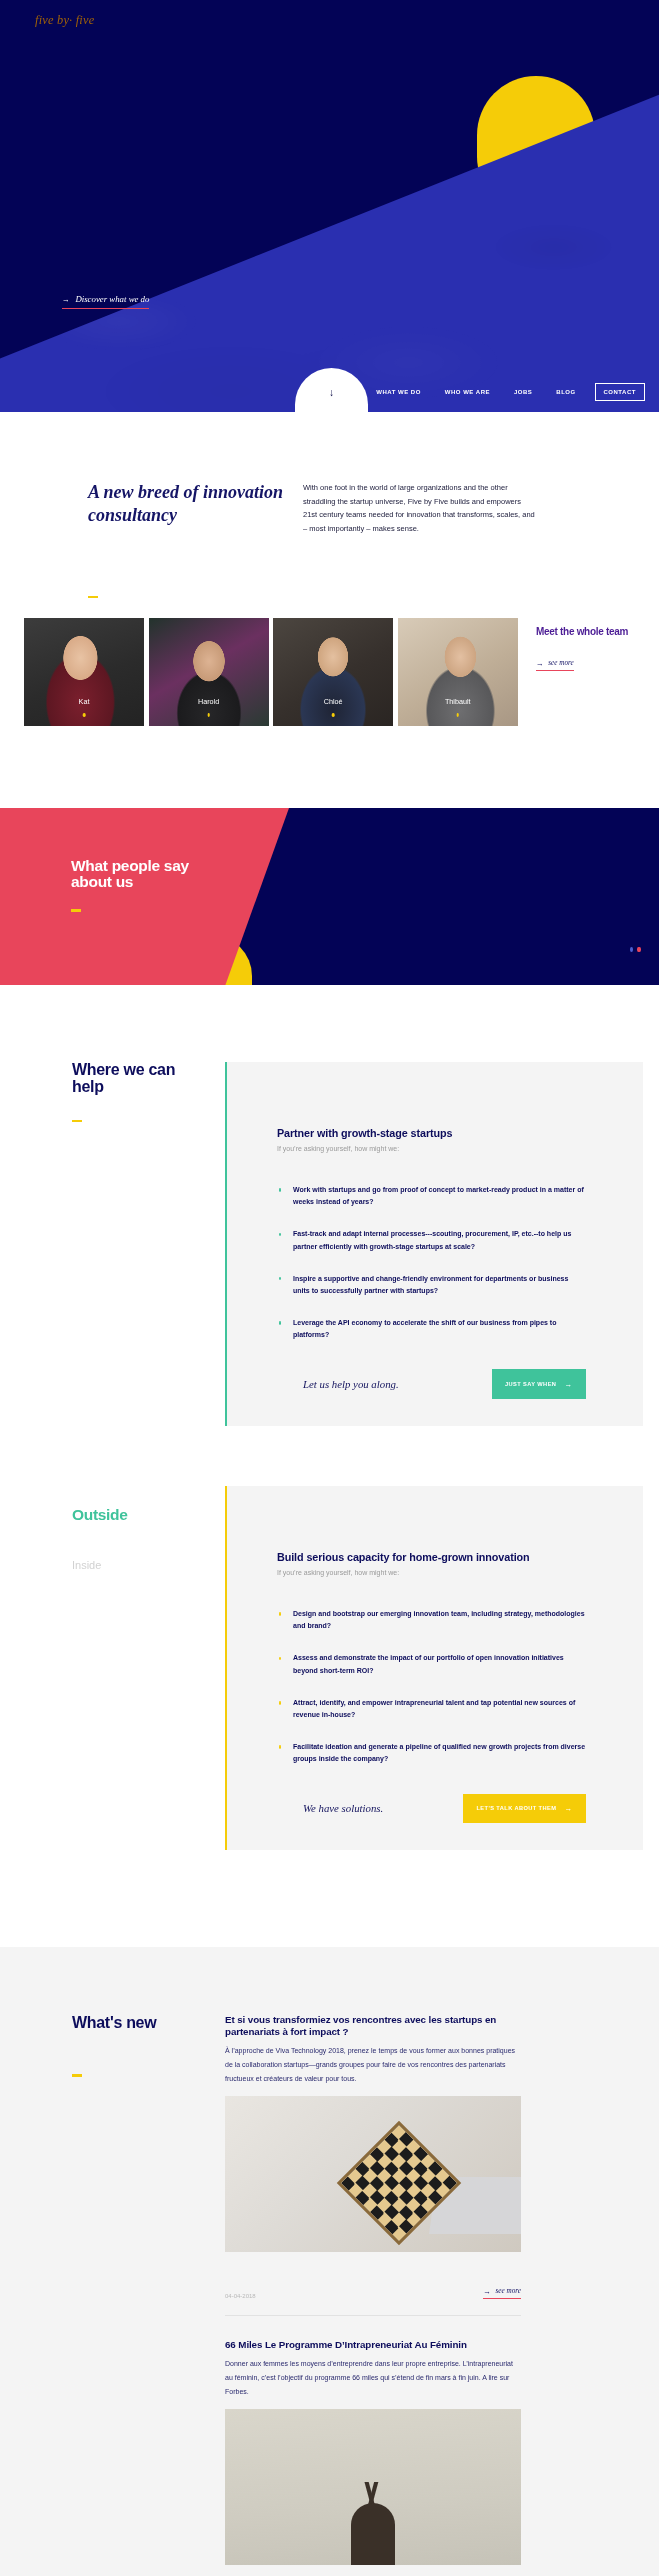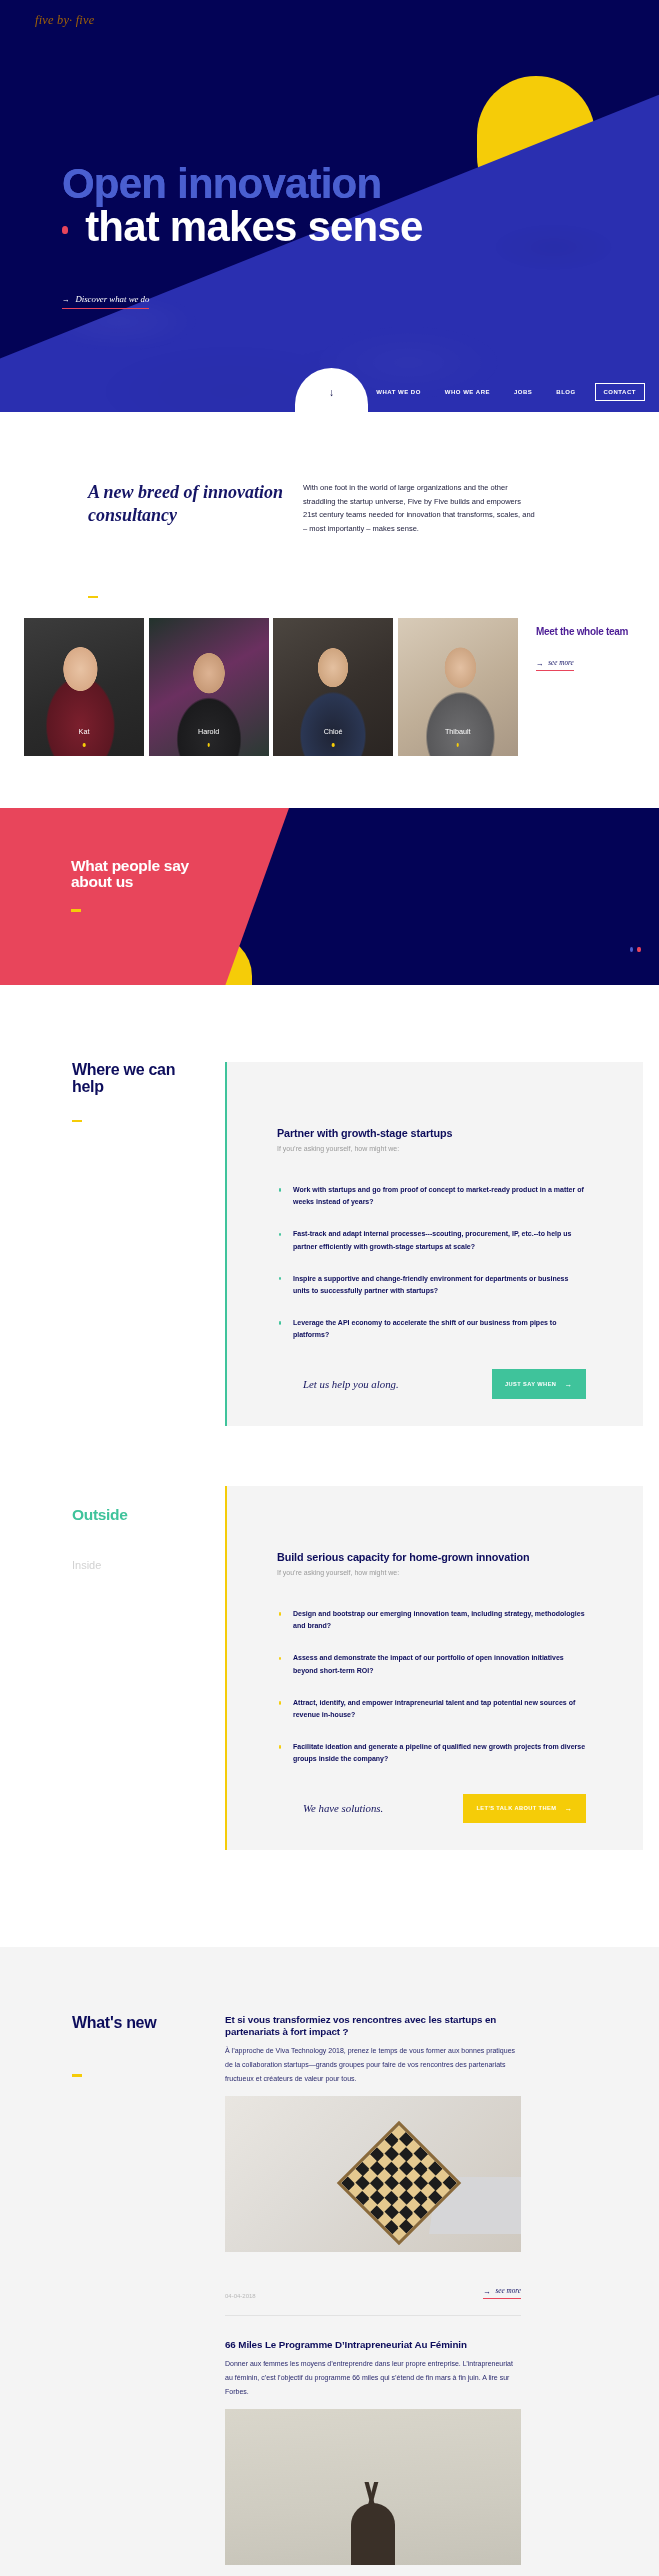--- a/index.html
+++ b/index.html
@@ -310,13 +310,6 @@
 
     <div class="logo">five by· five</div>
 
-    <div class="hero-copy">
-      <div class="hero-line1">Open innovation</div>
-      <div class="hero-line2wrap">
-        <span class="hero-dot"></span>
-        <span class="hero-line2">that makes sense</span>
-      </div>
-    </div>
 
     <div class="hero-cta">
       <a class="lnk" href="#">

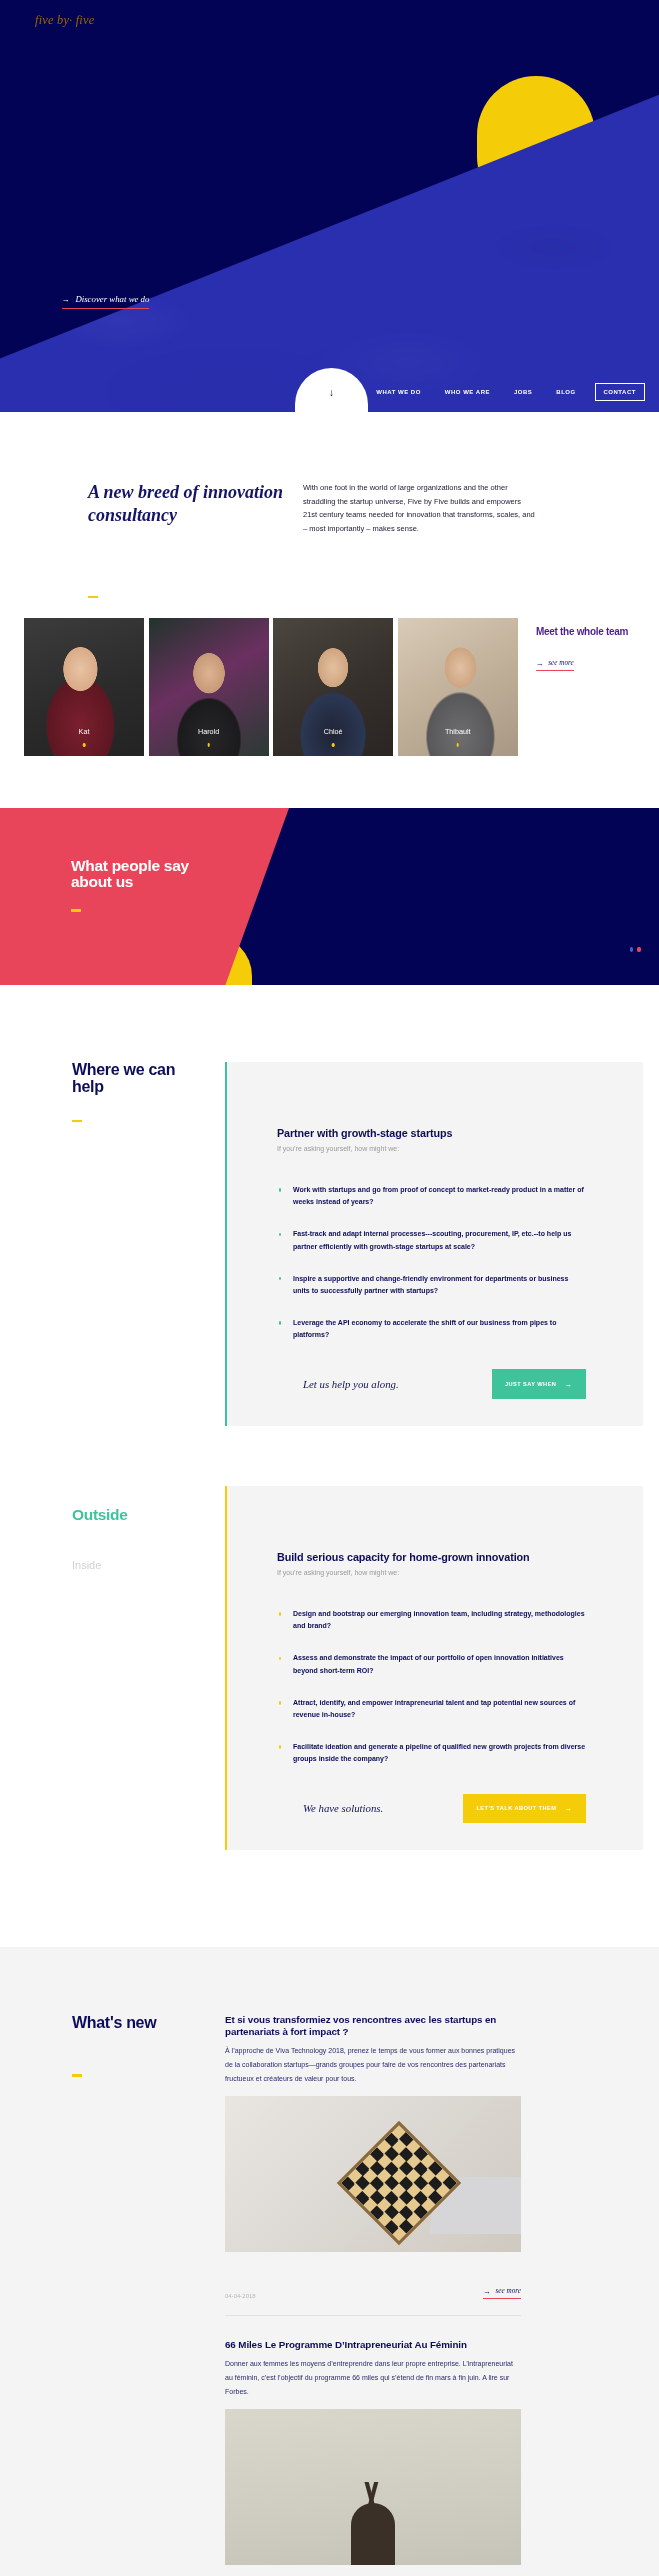--- a/index.html
+++ b/index.html
@@ -107,7 +107,7 @@
   .team { position:relative; height:118px; }
   .team-cards { position:absolute; left:24px; top:0; display:flex; gap:4.6px; }
   .tcard {
-    width:120px; height:138px; position:relative; overflow:hidden;
+    width:120px; height:108px; position:relative; overflow:hidden;
   }
   .tcard .ph { position:absolute; inset:0; }
   .tcard .nm {

